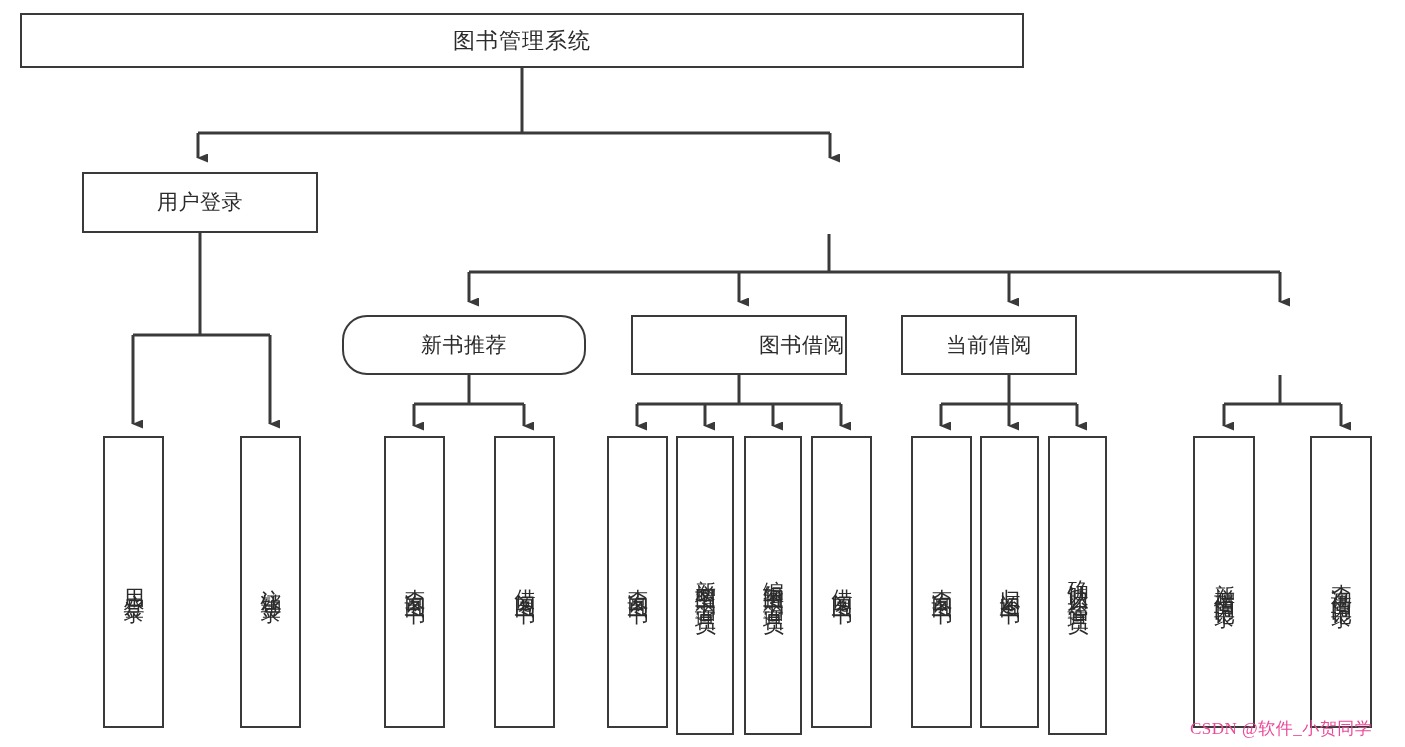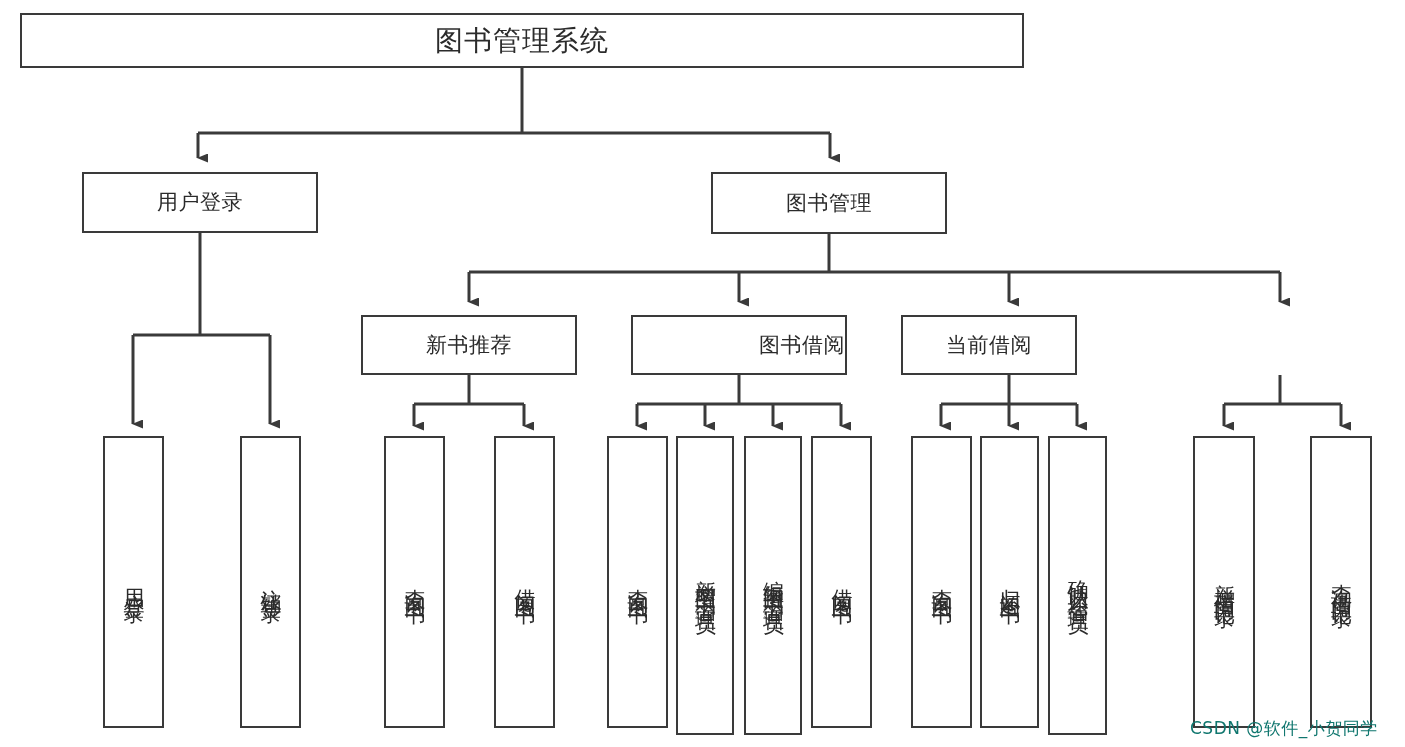--- a/index.html
+++ b/index.html
@@ -49,7 +49,7 @@
     letter-spacing: 0.5px;
   }
   .node.root .node-label {
-    font-size: 28px;
+    font-size: 22px;
     letter-spacing: 1px;
   }
   

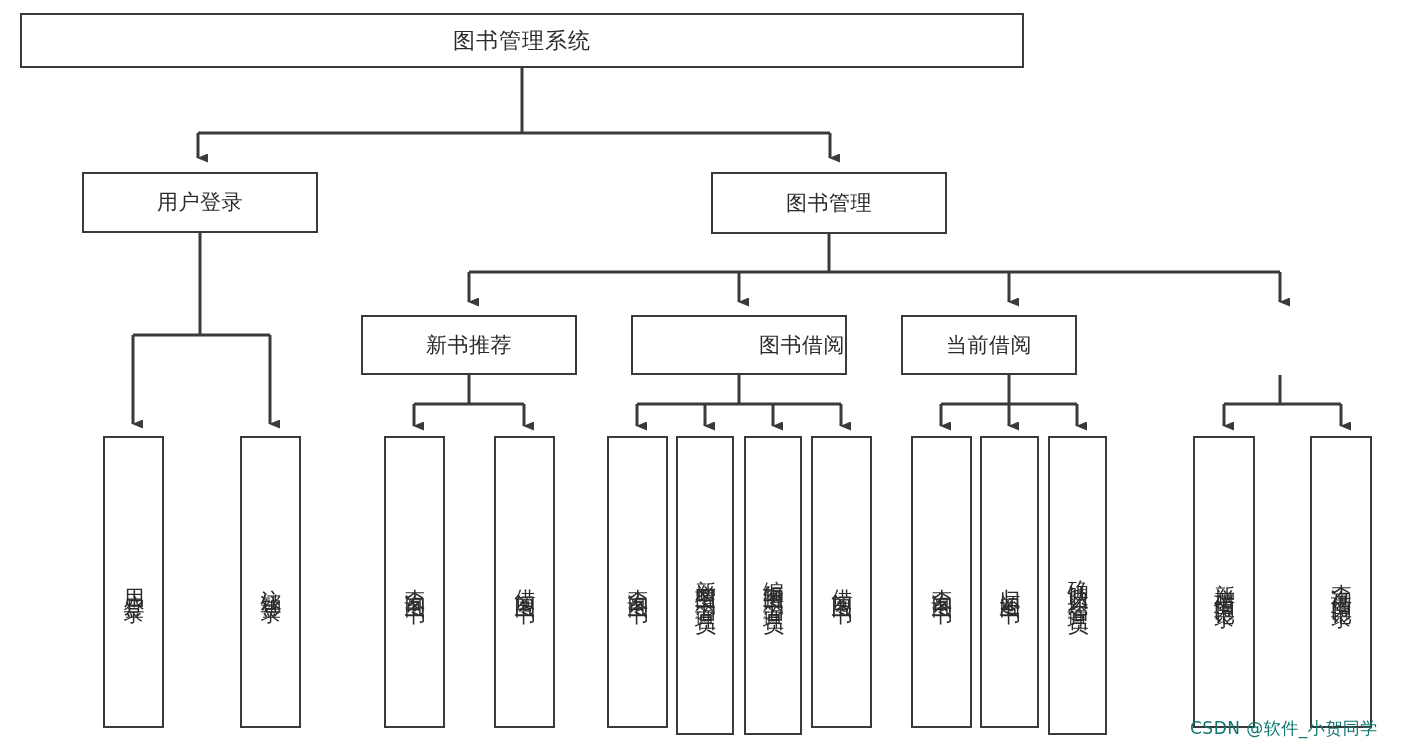--- a/index.html
+++ b/index.html
@@ -134,9 +134,6 @@
   <div class="node horiz" style="left:82px; top:172px; width:236px; height:61px;">
     <span class="node-label">用户登录</span>
   </div>
-  <div class="node horiz" style="left:711px; top:172px; width:236px; height:62px;">
-    <span class="node-label">图书管理</span>
-  </div>
 
   <div class="node horiz" style="left:361px; top:315px; width:216px; height:60px;">
     <span class="node-label">新书推荐</span>

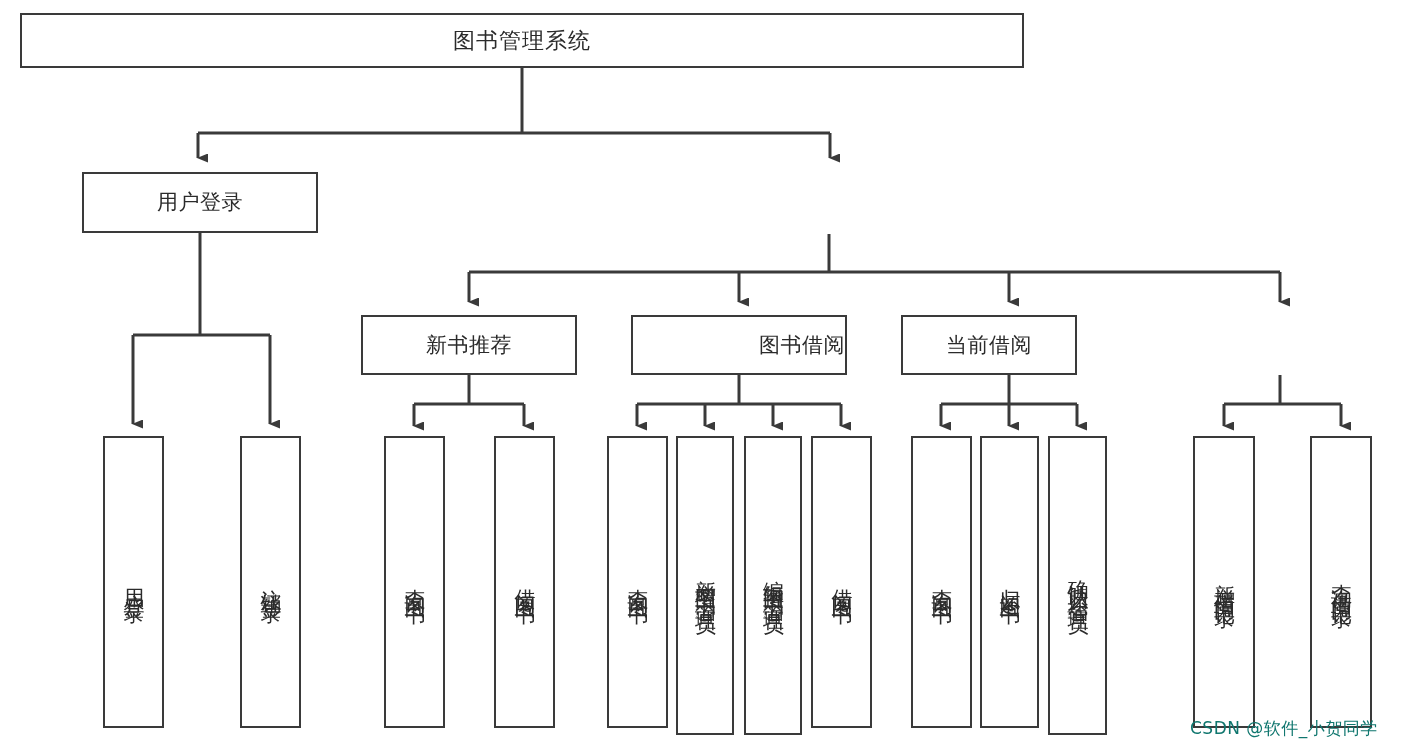--- a/index.html
+++ b/index.html
@@ -135,7 +135,7 @@
     <span class="node-label">用户登录</span>
   </div>
 
-  <div class="node horiz" style="left:361px; top:315px; width:216px; height:60px;">
+  <div class="node horiz" style="left:342px; top:315px; width:244px; height:60px;border-radius:25px;">
     <span class="node-label">新书推荐</span>
   </div>
   <div class="node horiz" style="left:631px; top:315px; width:216px; height:60px;justify-content:flex-end;">

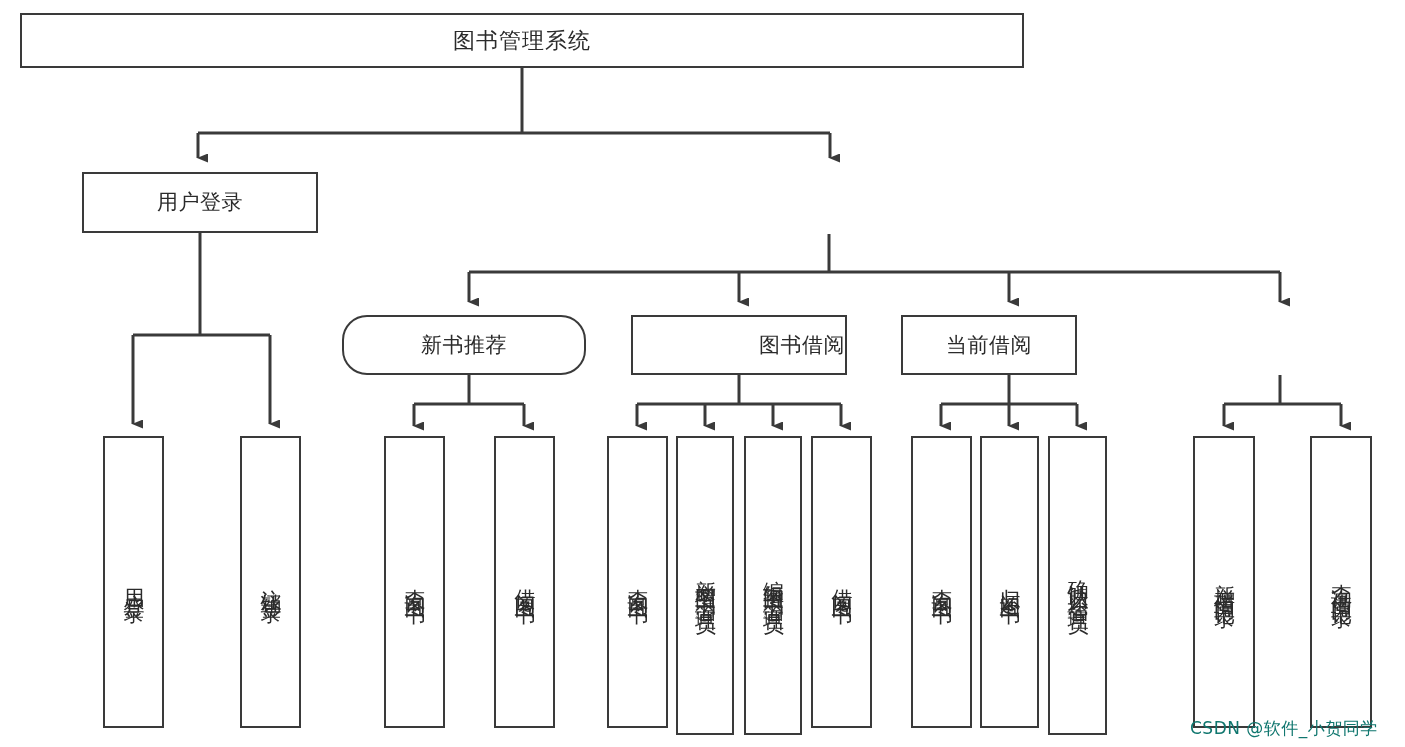--- a/index.html
+++ b/index.html
@@ -67,9 +67,10 @@
   .watermark {
     position: absolute;
     font-size: 17px;
-    color: #0f766e;
+    color: #ec4899;
     white-space: nowrap;
     letter-spacing: 0.5px;
+    font-family: Liberation Serif, serif;
   }
 </style>
 </head>

